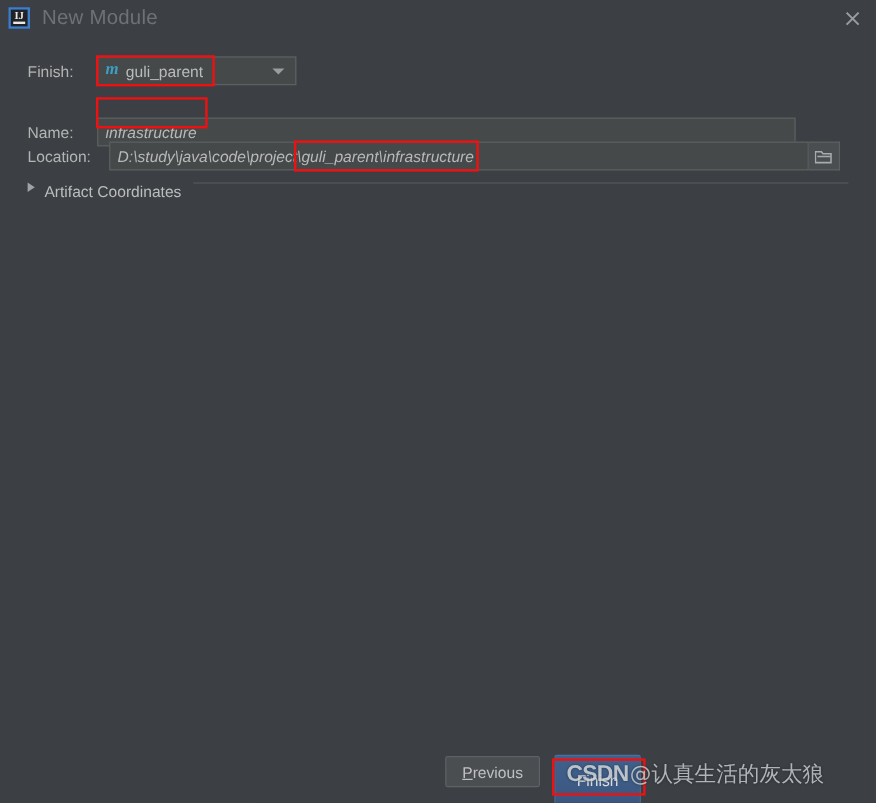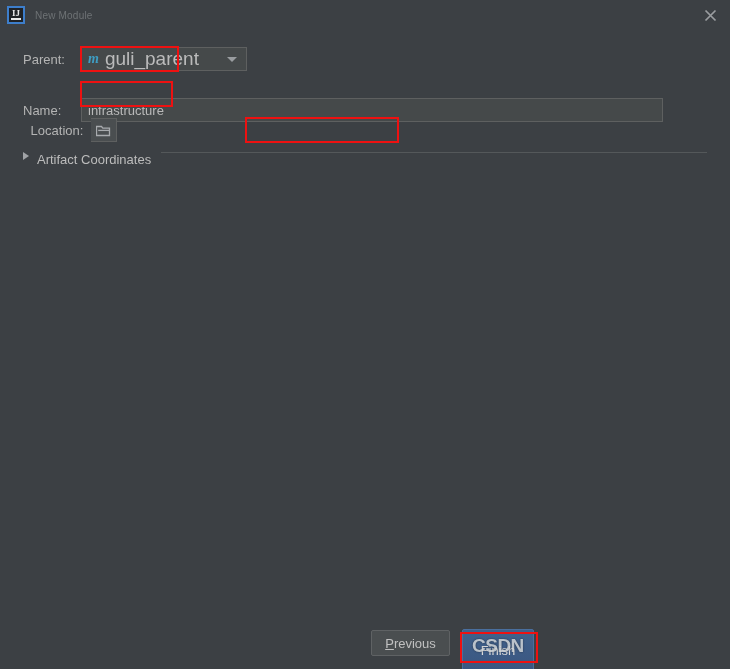--- a/index.html
+++ b/index.html
@@ -62,7 +62,7 @@
 
   .title-text {
     margin-left: 10px;
-    font-size: 10px;
+    font-size: 17px;
     color: #6e7275;
     letter-spacing: .2px;
   }

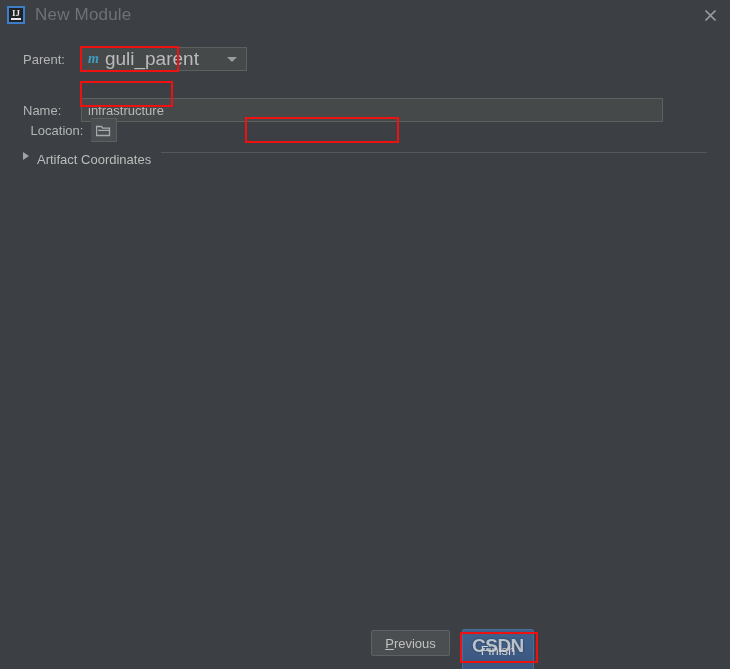--- a/index.html
+++ b/index.html
@@ -302,7 +302,7 @@
 <div class="form">
 
   <div class="row" id="row-parent">
-    <span class="label label-parent">Parent:</span>
+    <span class="label label-parent">Finish:</span>
     <div class="combo">
       <span class="m-icon">m</span>
       <span class="combo-value">guli_parent</span>

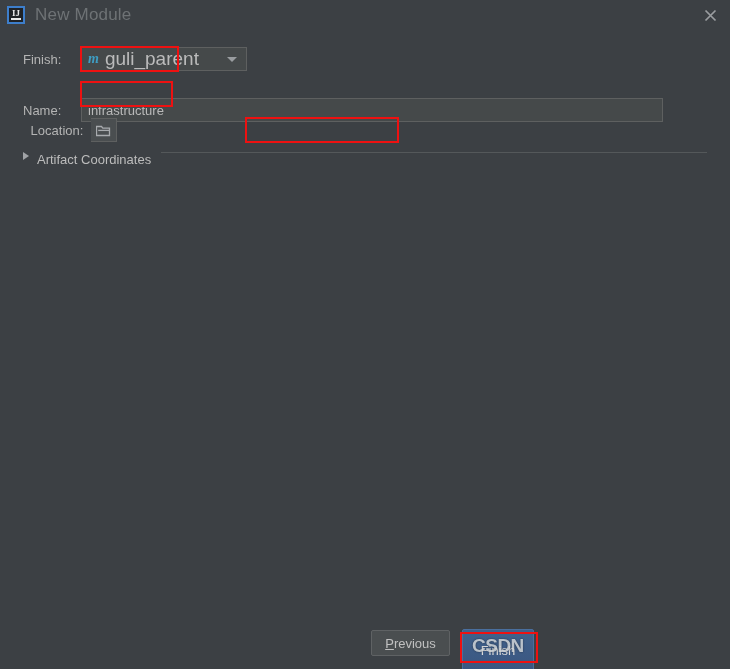--- a/index.html
+++ b/index.html
@@ -130,7 +130,7 @@
   .combo .combo-value {
     margin-left: 6px;
     color: #bbbbbb;
-    font-size: 19px;
+    font-size: 13px;
     white-space: nowrap;
   }
   .combo .arrow {

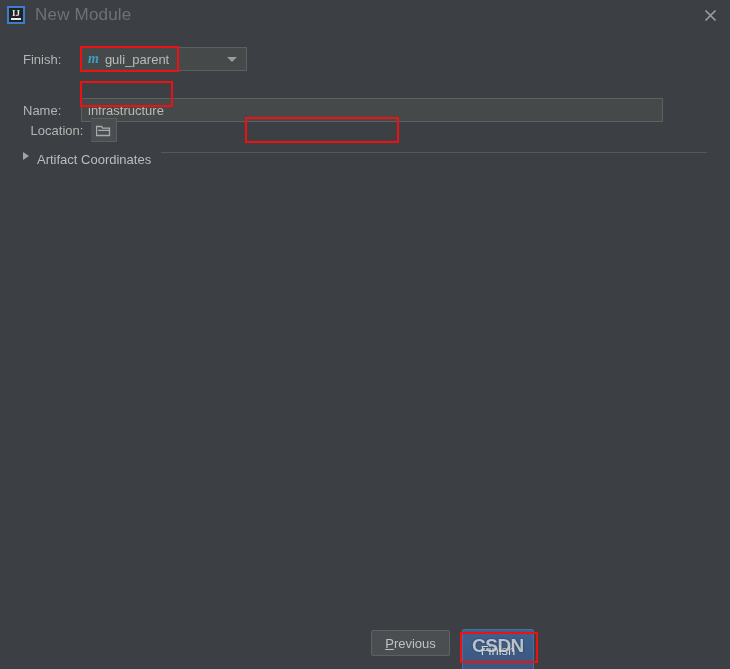--- a/index.html
+++ b/index.html
@@ -157,6 +157,7 @@
     white-space: nowrap;
     overflow: hidden;
     cursor: text;
+    font-style: italic;
   }
   #name-input     { width: 582px; }
   #location-input { width: 583px; }

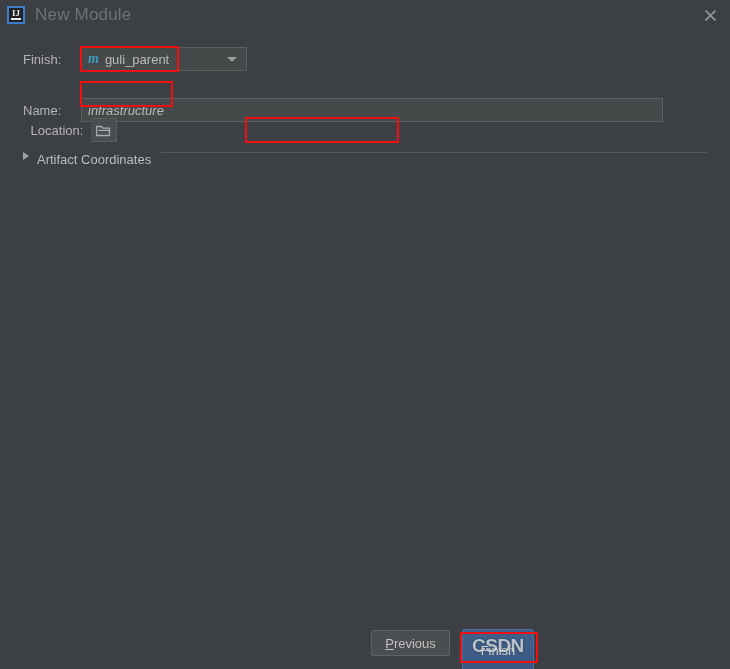--- a/index.html
+++ b/index.html
@@ -100,7 +100,7 @@
 
   #row-parent   { top: 17px; left: 23px; }
   #row-name     { top: 68px; left: 23px; }
-  #row-location { top: 88px; left: 23px; text-align: center; }
+  #row-location { top: 88px; left: 23px; }
 
   .label-parent   { width: 58px; }
   .label-name     { width: 58px; }

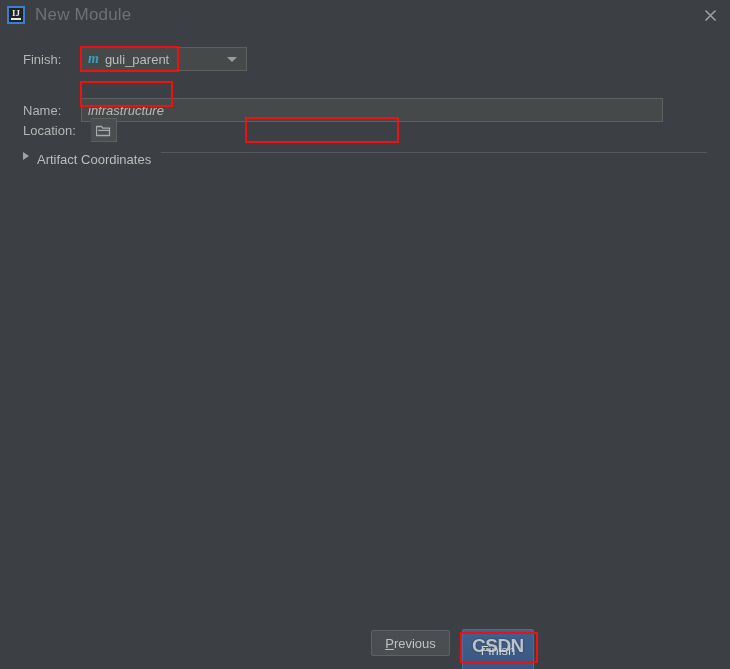--- a/index.html
+++ b/index.html
@@ -318,6 +318,7 @@
 
   <div class="row" id="row-location">
     <span class="label label-location">Location:</span>
+    <div class="textfield" id="location-input">D:\study\java\code\project\guli_parent\infrastructure</div>
     <div class="browse-btn">
       <svg width="15" height="13" viewBox="0 0 15 13">
         <path d="M0.5 2.5 L5.5 2.5 L6.8 4.2 L13.5 4.2 L13.5 11.5 L0.5 11.5 Z" fill="none" stroke="#a8abae" stroke-width="1.3"></path>

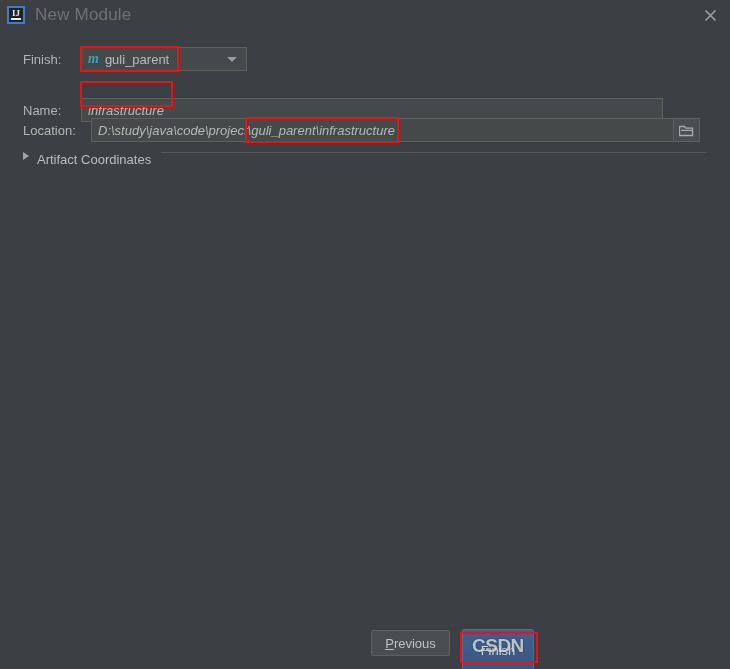--- a/index.html
+++ b/index.html
@@ -349,6 +349,7 @@
 
 <div class="watermark">
   <span class="wm-logo">CSDN</span>
+  <span class="wm-text">@认真生活的灰太狼</span>
 </div>
 
 </body></html>

